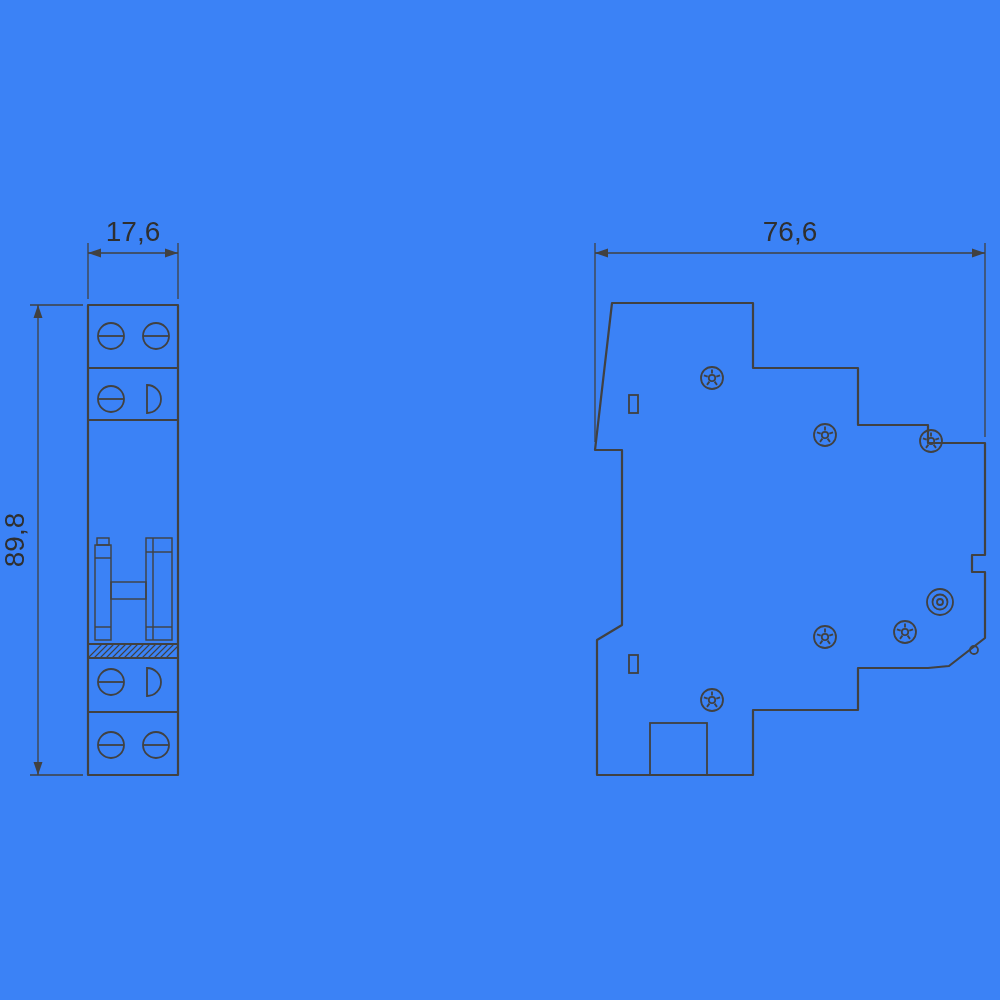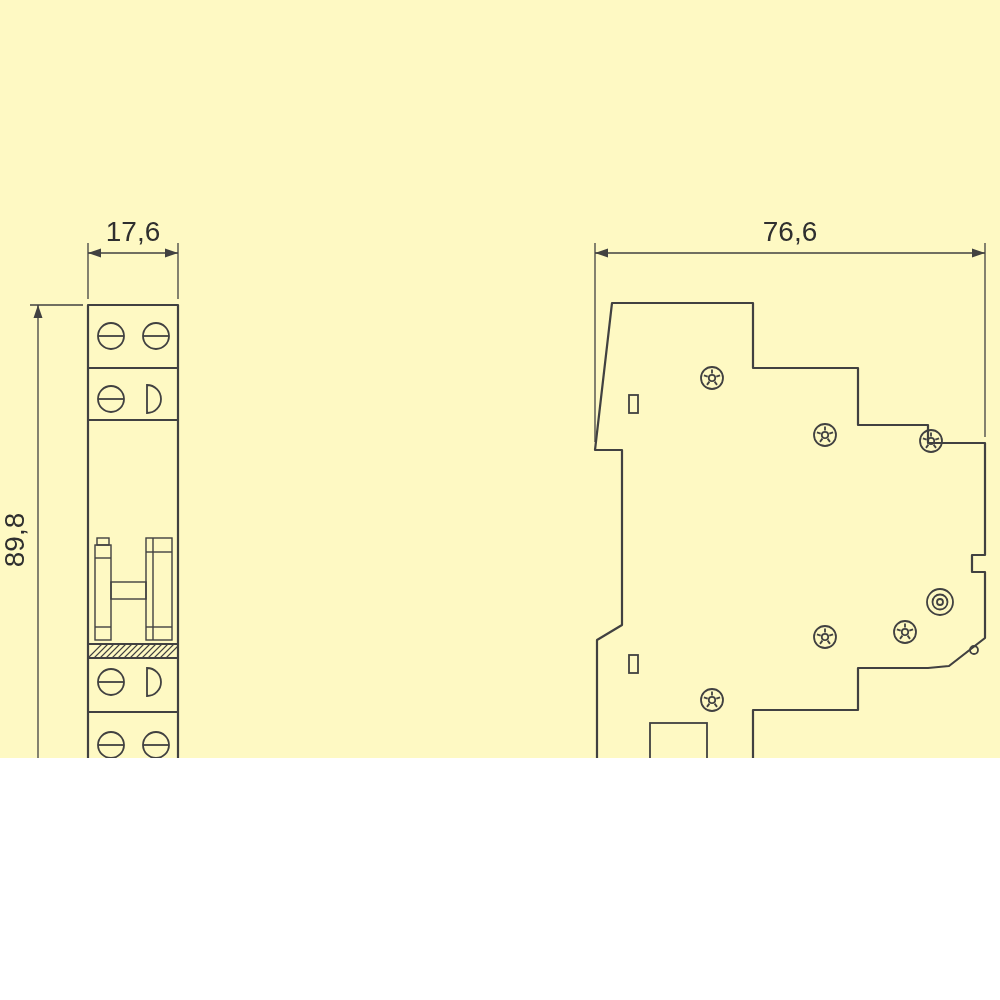--- a/index.html
+++ b/index.html
@@ -3,7 +3,7 @@
 <meta charset="utf-8">
 <style>
   html,body{margin:0;padding:0;background:#ffffff;}
-  .canvas{width:1000px;height:758px;background:#fef9c3;position:relative;overflow:hidden;}
+  .canvas{width:1000px;height:1000px;background:#3b82f6;position:relative;overflow:hidden;}
   .ol{fill:none;stroke:var(--line,#414141);stroke-width:2.2;stroke-linejoin:round;stroke-linecap:square;}
   .dt{fill:none;stroke:var(--line,#414141);stroke-width:1.8;}
   .thin{fill:none;stroke:var(--line,#414141);stroke-width:1.4;}

